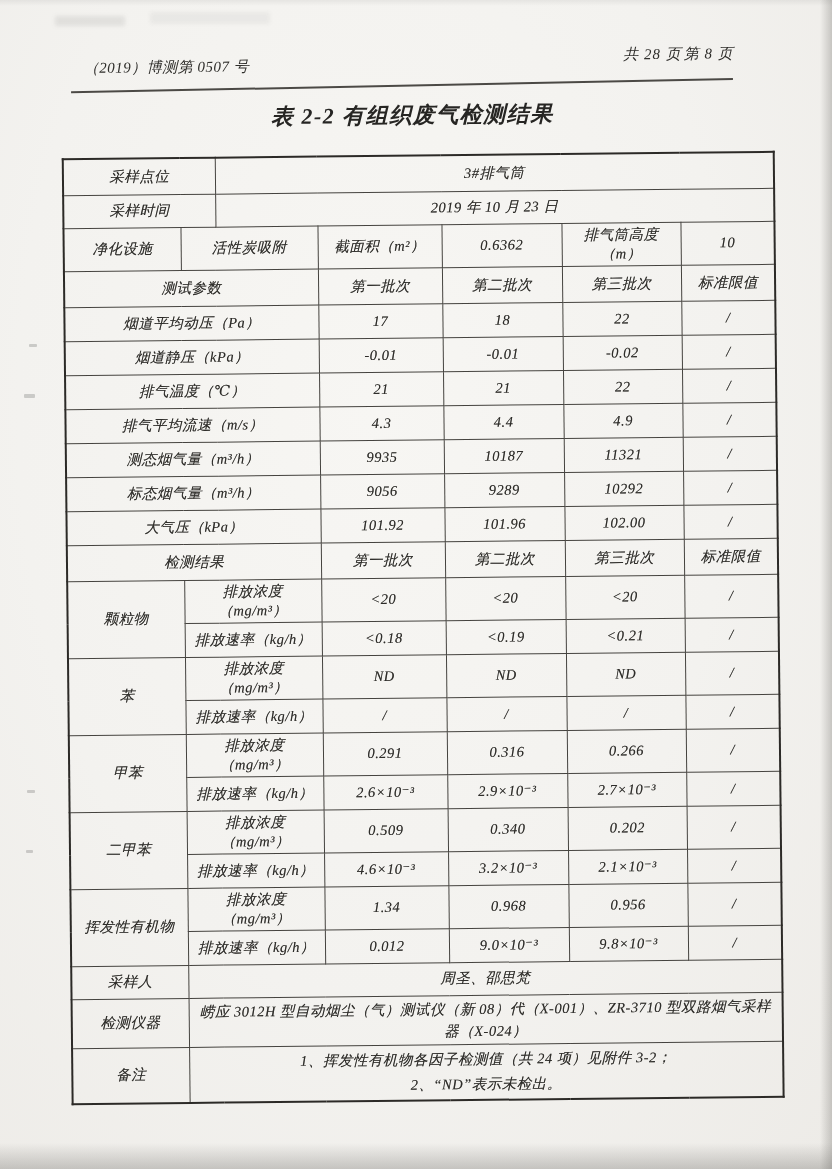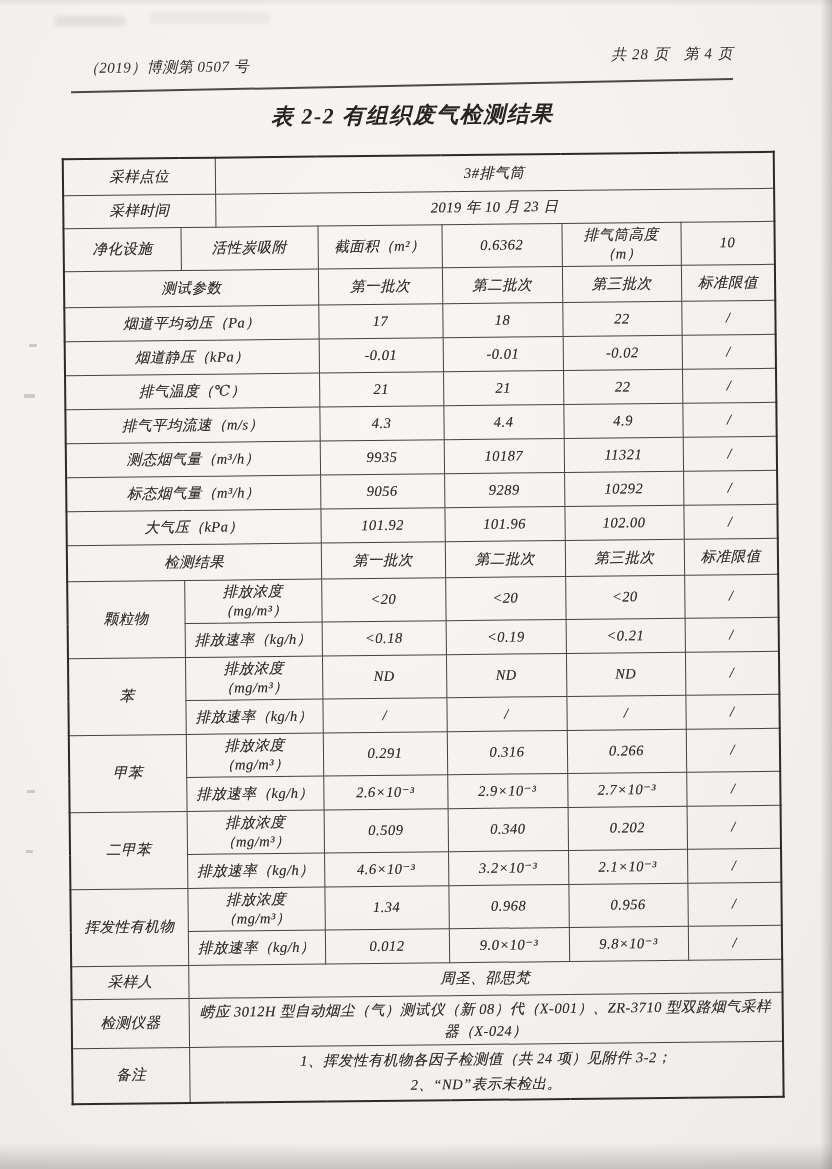--- a/index.html
+++ b/index.html
@@ -33,7 +33,7 @@
   .content{position:absolute;inset:0;transform:rotate(-0.6deg);transform-origin:45% 40%;}
   .doc-number{position:absolute;left:88px;top:56px;font-size:15px;letter-spacing:0.5px;}
   .page-info{position:absolute;right:94px;top:48px;font-size:15px;letter-spacing:1px;}
-  .page-info span{margin-left:14px;}
+  .page-info span{margin-left:2px;}
   .header-rule{position:absolute;left:75px;top:85px;width:662px;height:2px;background:#4b4945;
     transform:rotate(-0.55deg);}
   .doc-title{position:absolute;left:0;top:101px;width:832px;margin:0;text-align:center;

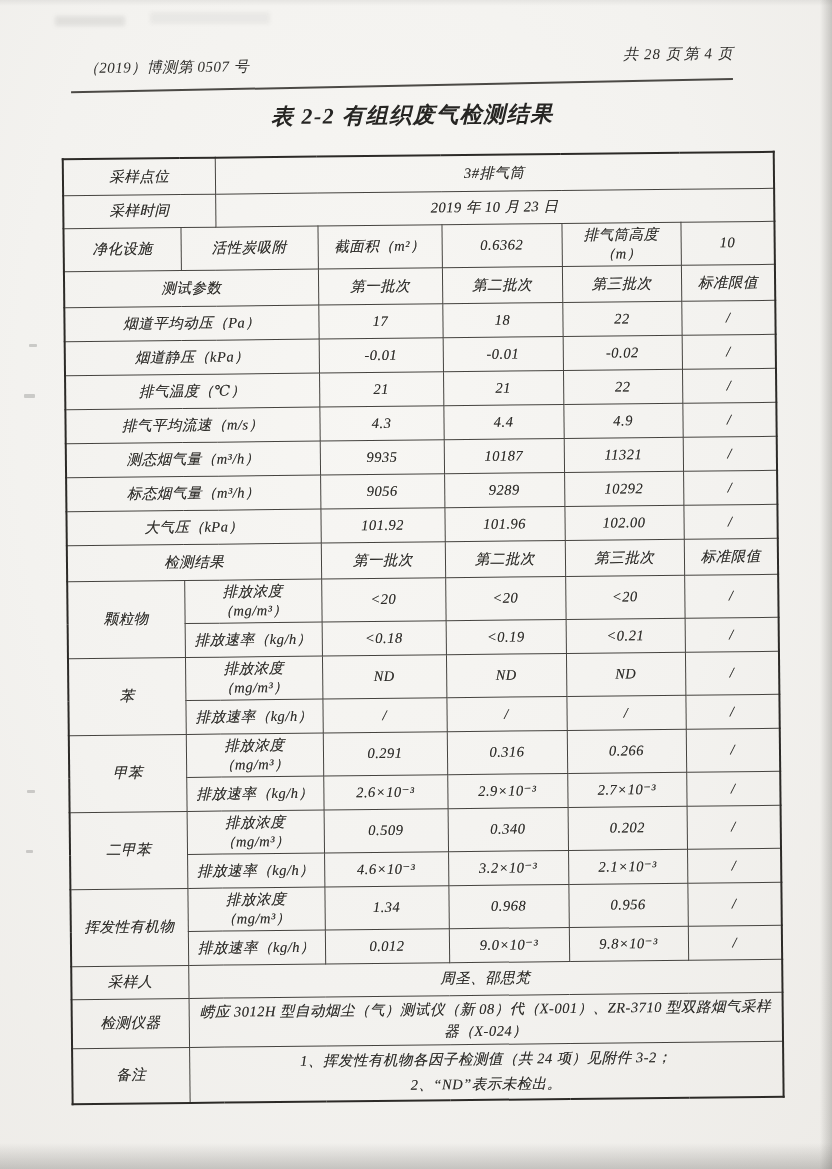--- a/index.html
+++ b/index.html
@@ -79,7 +79,7 @@
   <div class="content">
 
     <div class="doc-number">（2019）博测第 0507 号</div>
-    <div class="page-info"><span>共 28 页</span><span>第 4 页</span></div>
+    <div class="page-info"><span>共 28 页</span><span>第 8 页</span></div>
     <div class="header-rule"></div>
     <h1 class="doc-title">表 2-2  有组织废气检测结果</h1>
 

